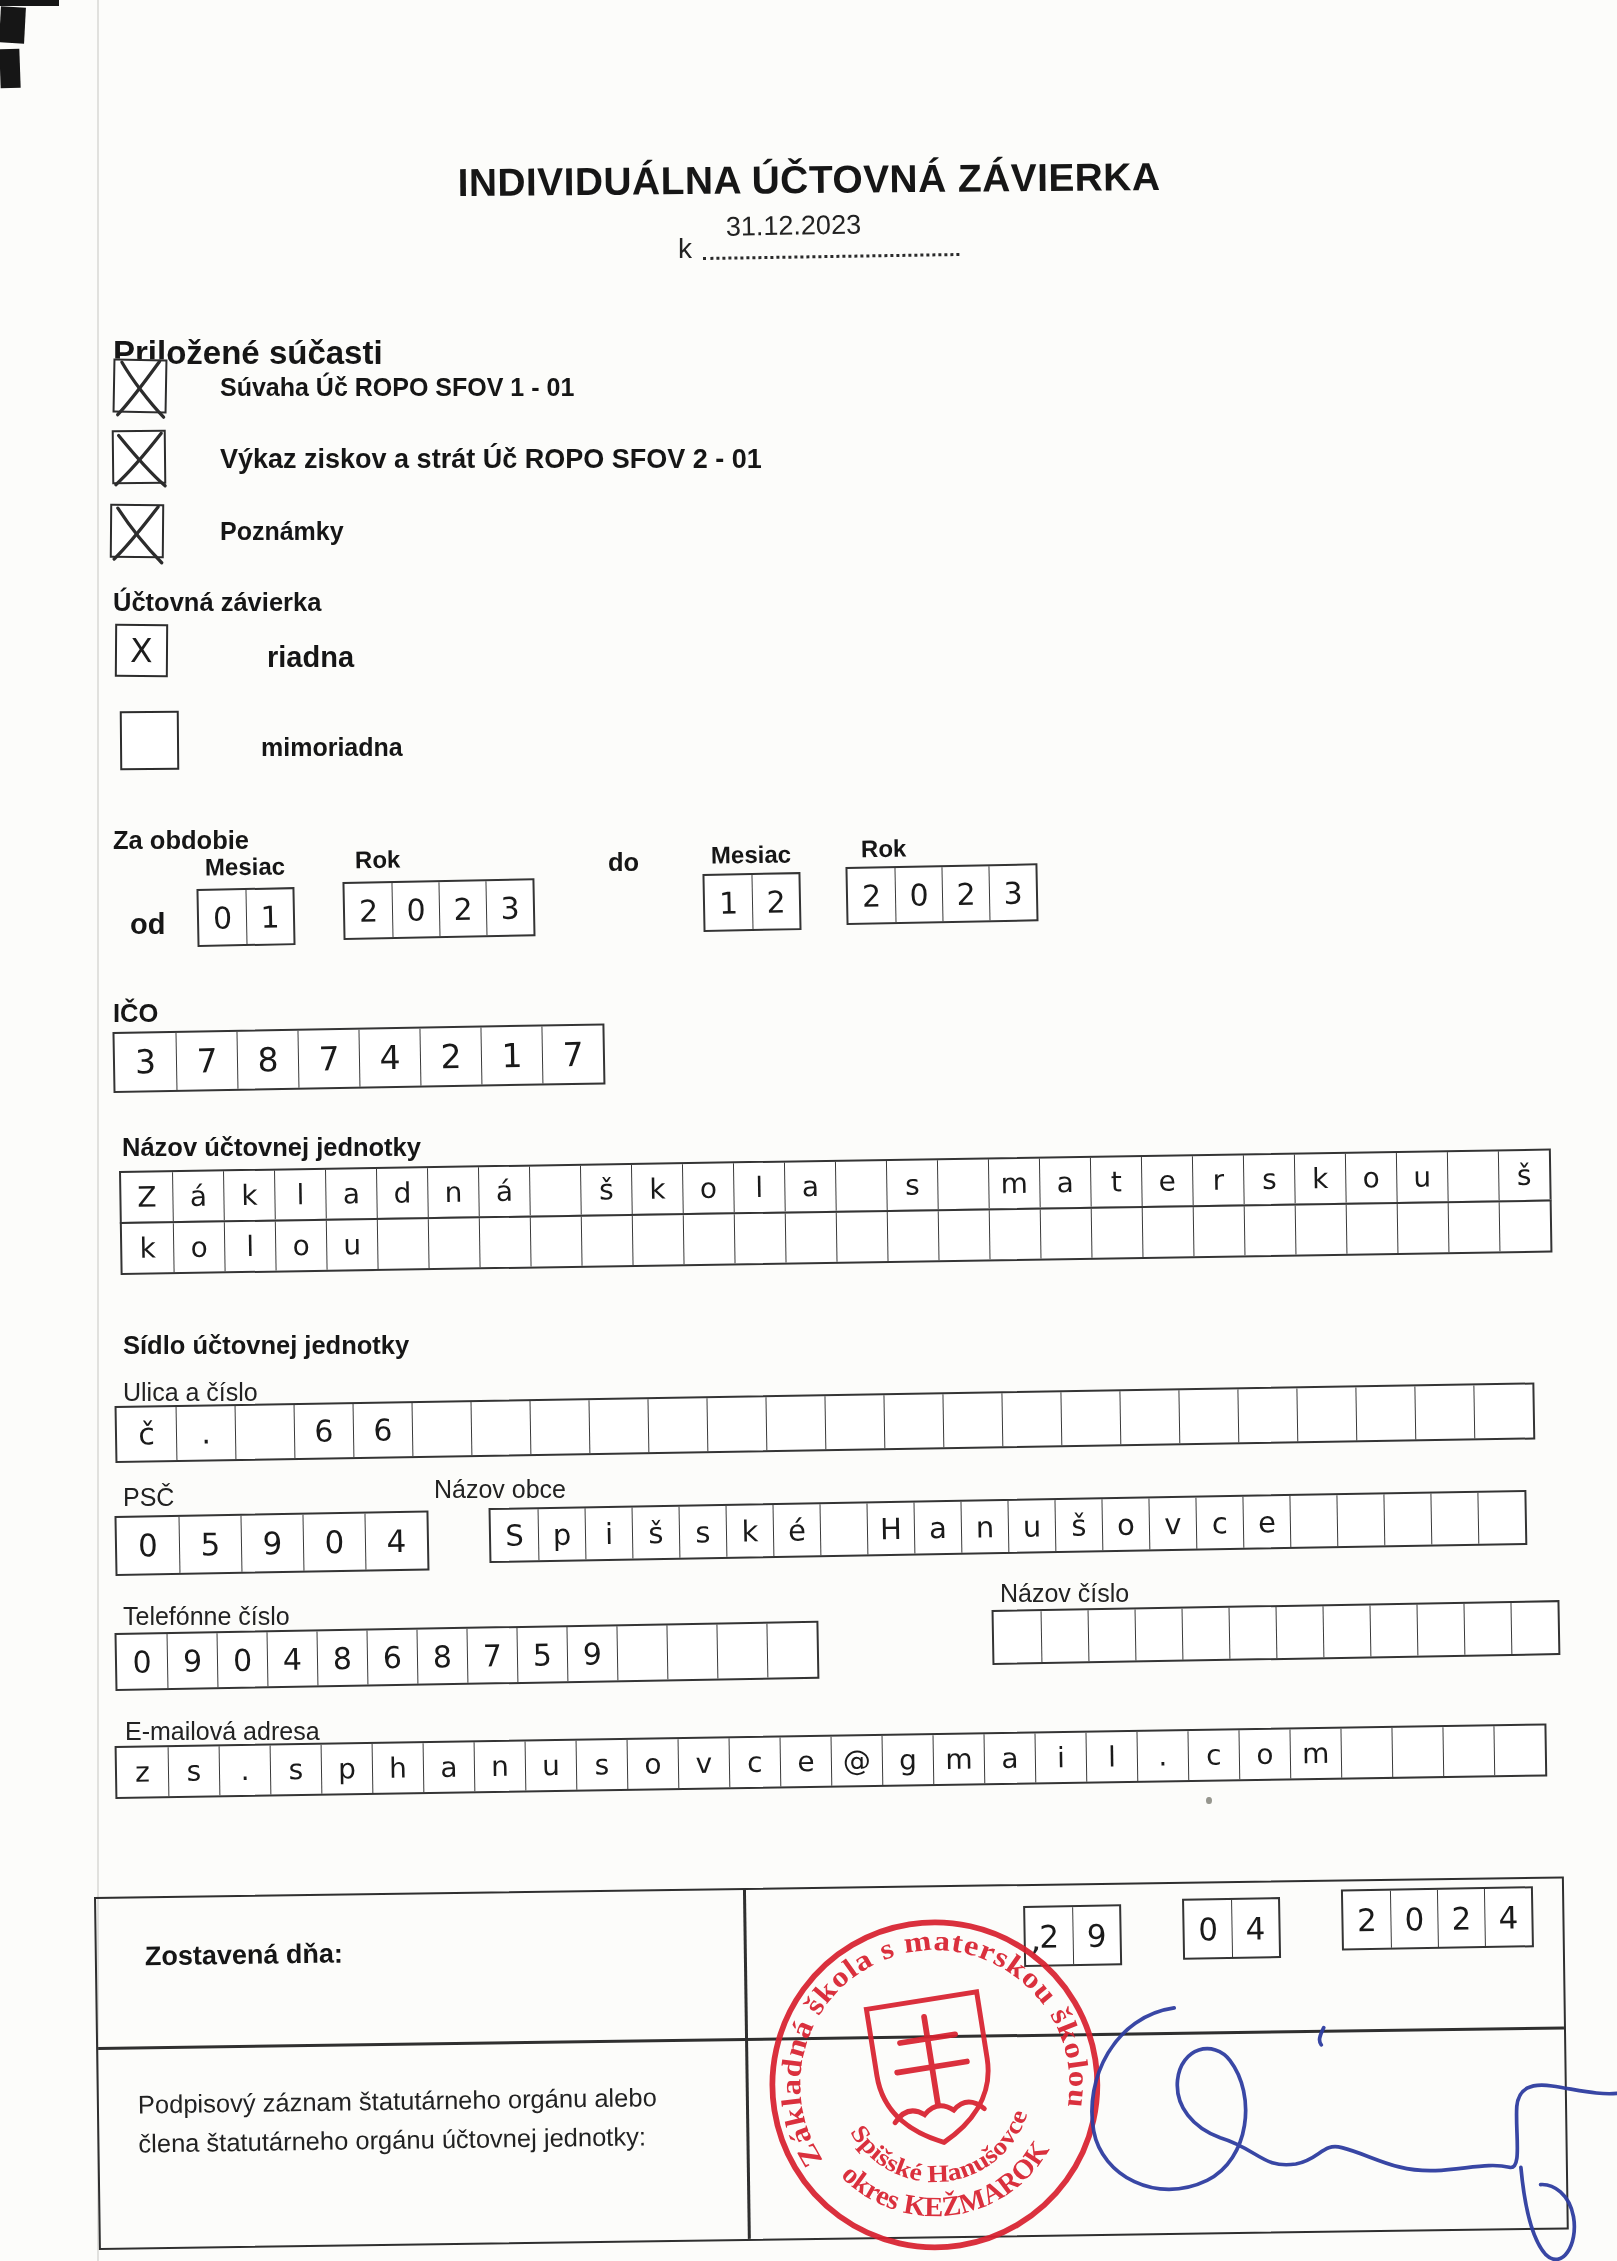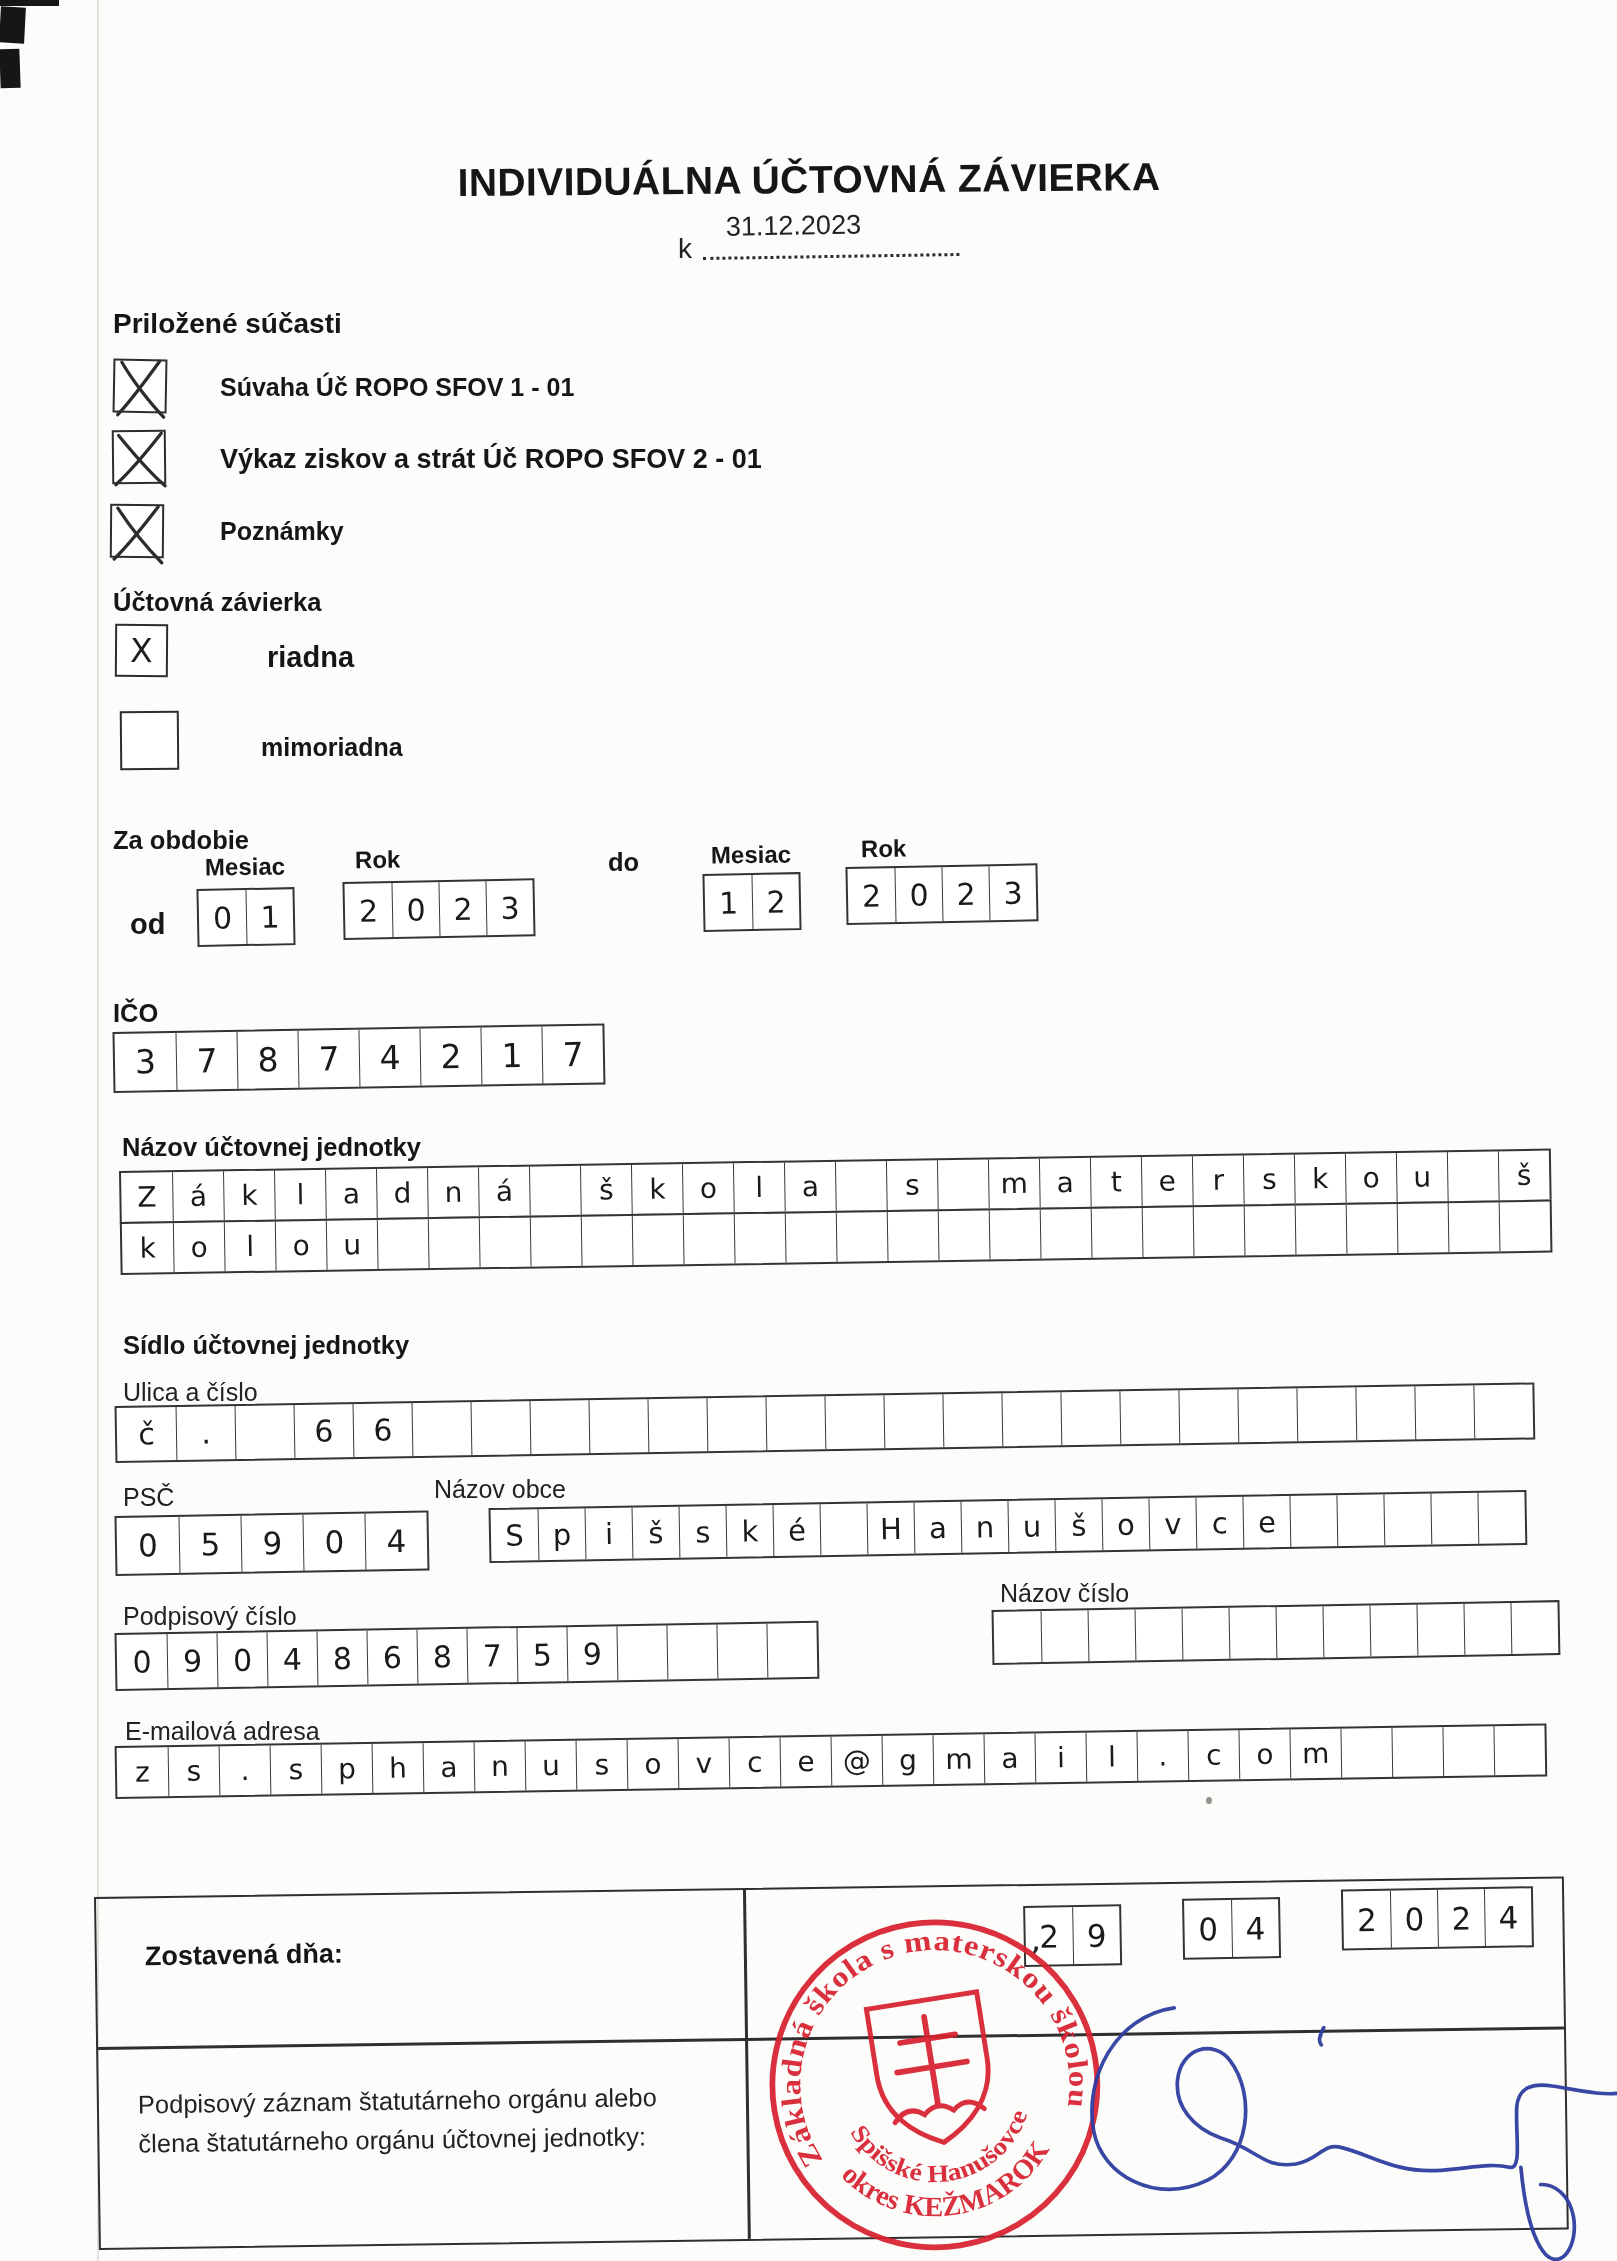--- a/index.html
+++ b/index.html
@@ -54,7 +54,7 @@
   <span class="abs lbl" style="left:23px;top:5px;font-size:27px">31.12.2023</span>
 </div>
 
-<div class="abs hd" style="left:113px;top:308px;font-size:28px">Priložené súčasti</div>
+<div class="abs hd" style="left:113px;top:334px;font-size:33px">Priložené súčasti</div>
 
 <div class="cbox" style="left:113px;top:359px;transform:rotate(1deg)">
   <svg viewBox="0 0 78 78">

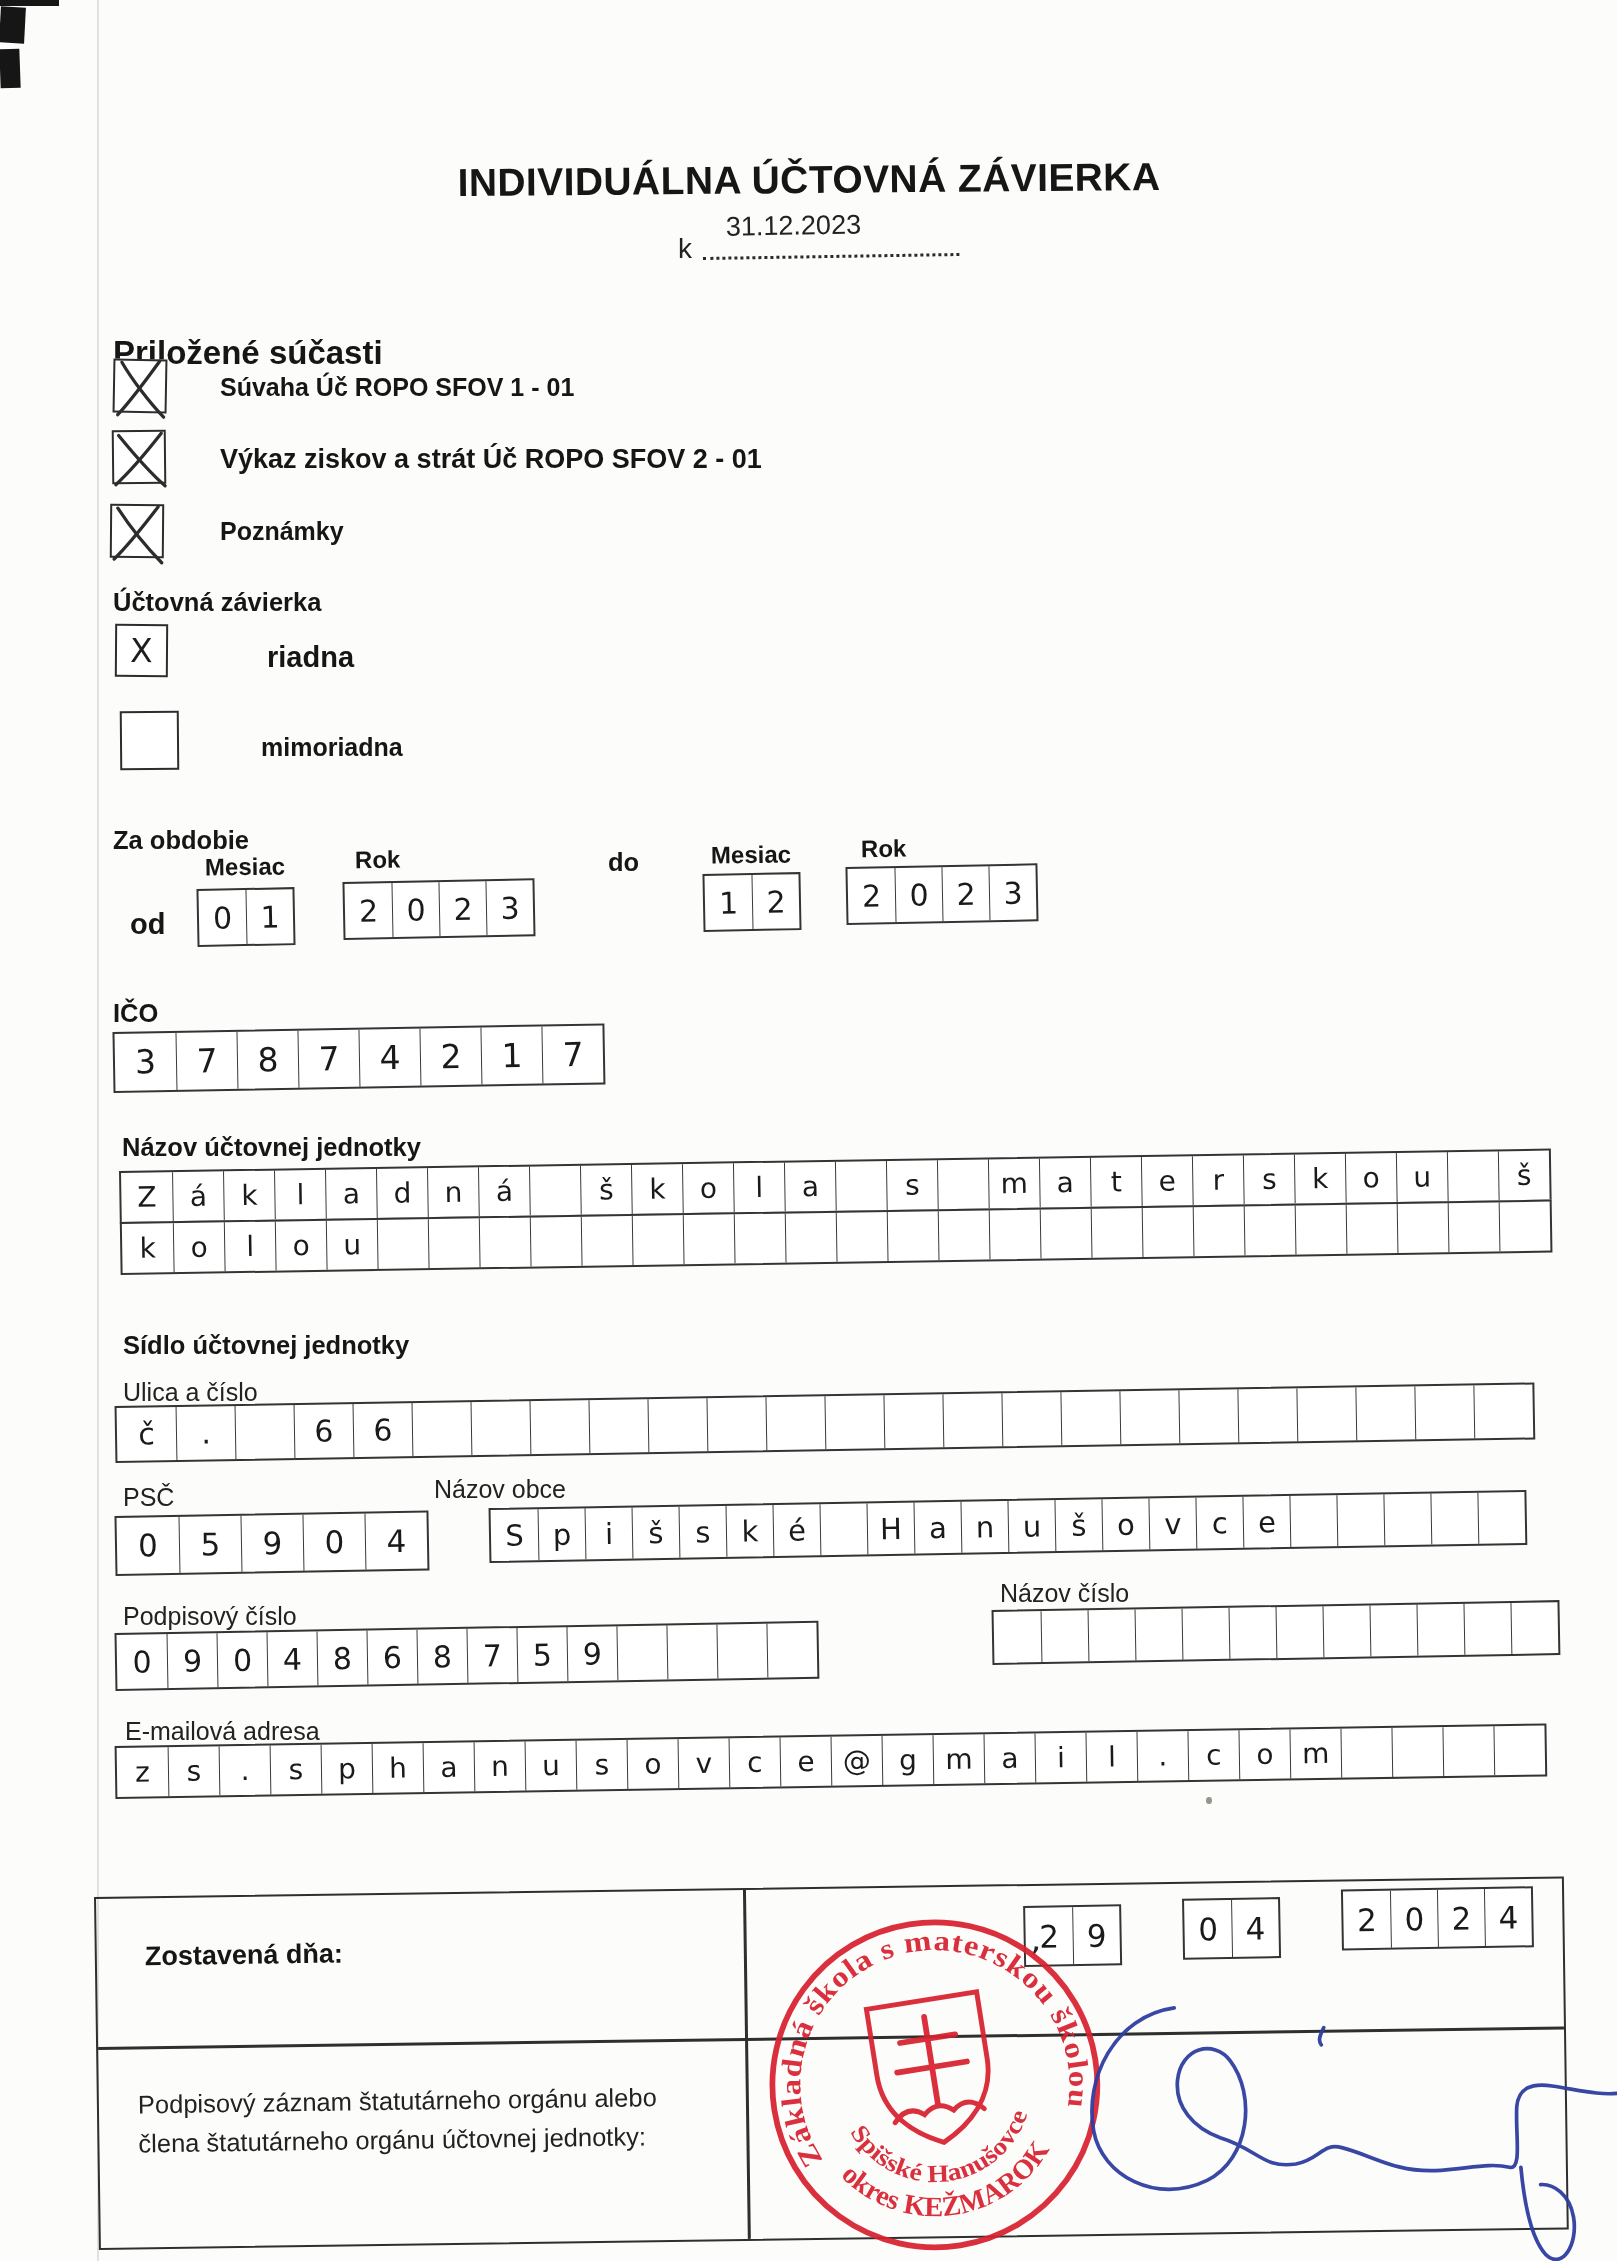--- a/index.html
+++ b/index.html
@@ -257,7 +257,7 @@
     <span class="cell"></span>
   </div>
 
-<div class="abs lbl" style="left:123px;top:1602px;font-size:25px">Podpisový číslo</div>
+<div class="abs lbl" style="left:123px;top:1602px;font-size:25px">Telefónne číslo</div>
 <div class="abs lbl" style="left:1000px;top:1579px;font-size:25px">Názov číslo</div>
 <div class="grid g-tel" style="left:115px;top:1633px;transform:rotate(-1deg)">
     <span class="cell">0</span>

